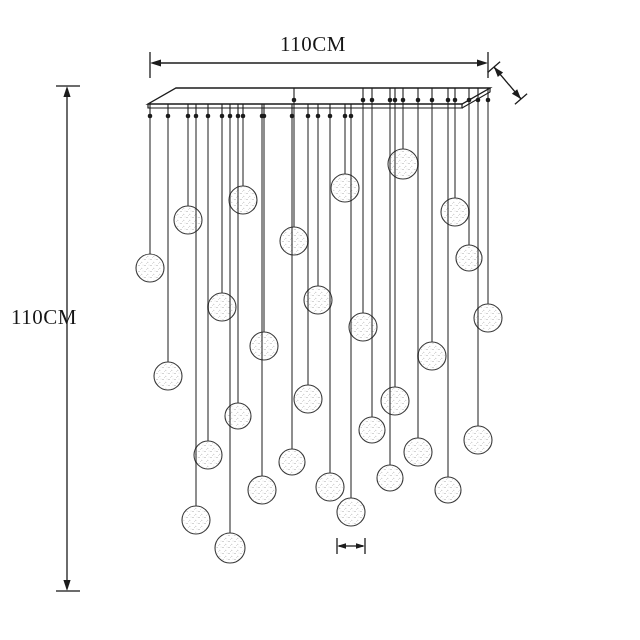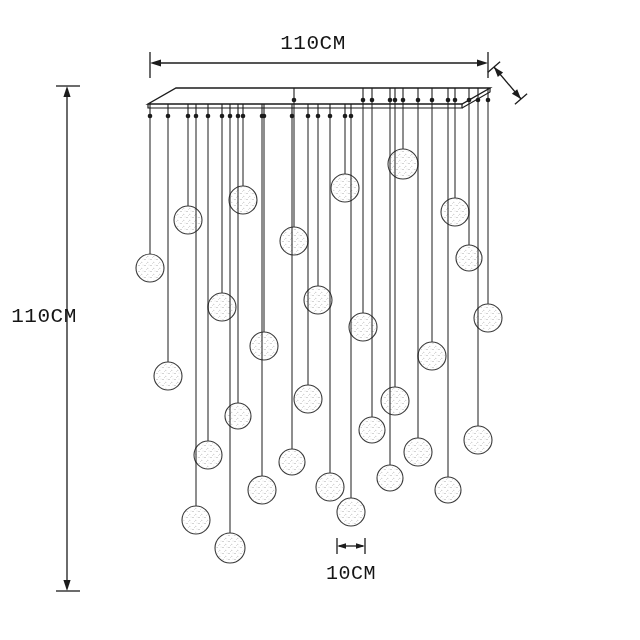--- a/index.html
+++ b/index.html
@@ -13,7 +13,7 @@
     height: 640px;
     background: #ffffff;
     overflow: hidden;
-    font-family: Liberation Mono, monospace;
+    font-family: Liberation Serif, serif;
   }
   #diagram-svg {
     position: absolute;

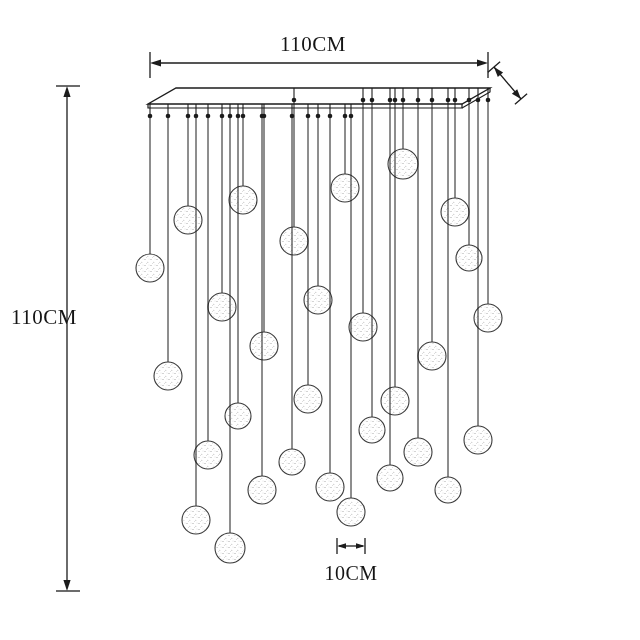--- a/index.html
+++ b/index.html
@@ -243,7 +243,6 @@
 
   <div id="label-width" class="dim-label">110CM</div>
   <div id="label-height" class="dim-label">110CM</div>
-  <div id="label-ball" class="dim-label">10CM</div>
 </div>
 
 </body></html>

